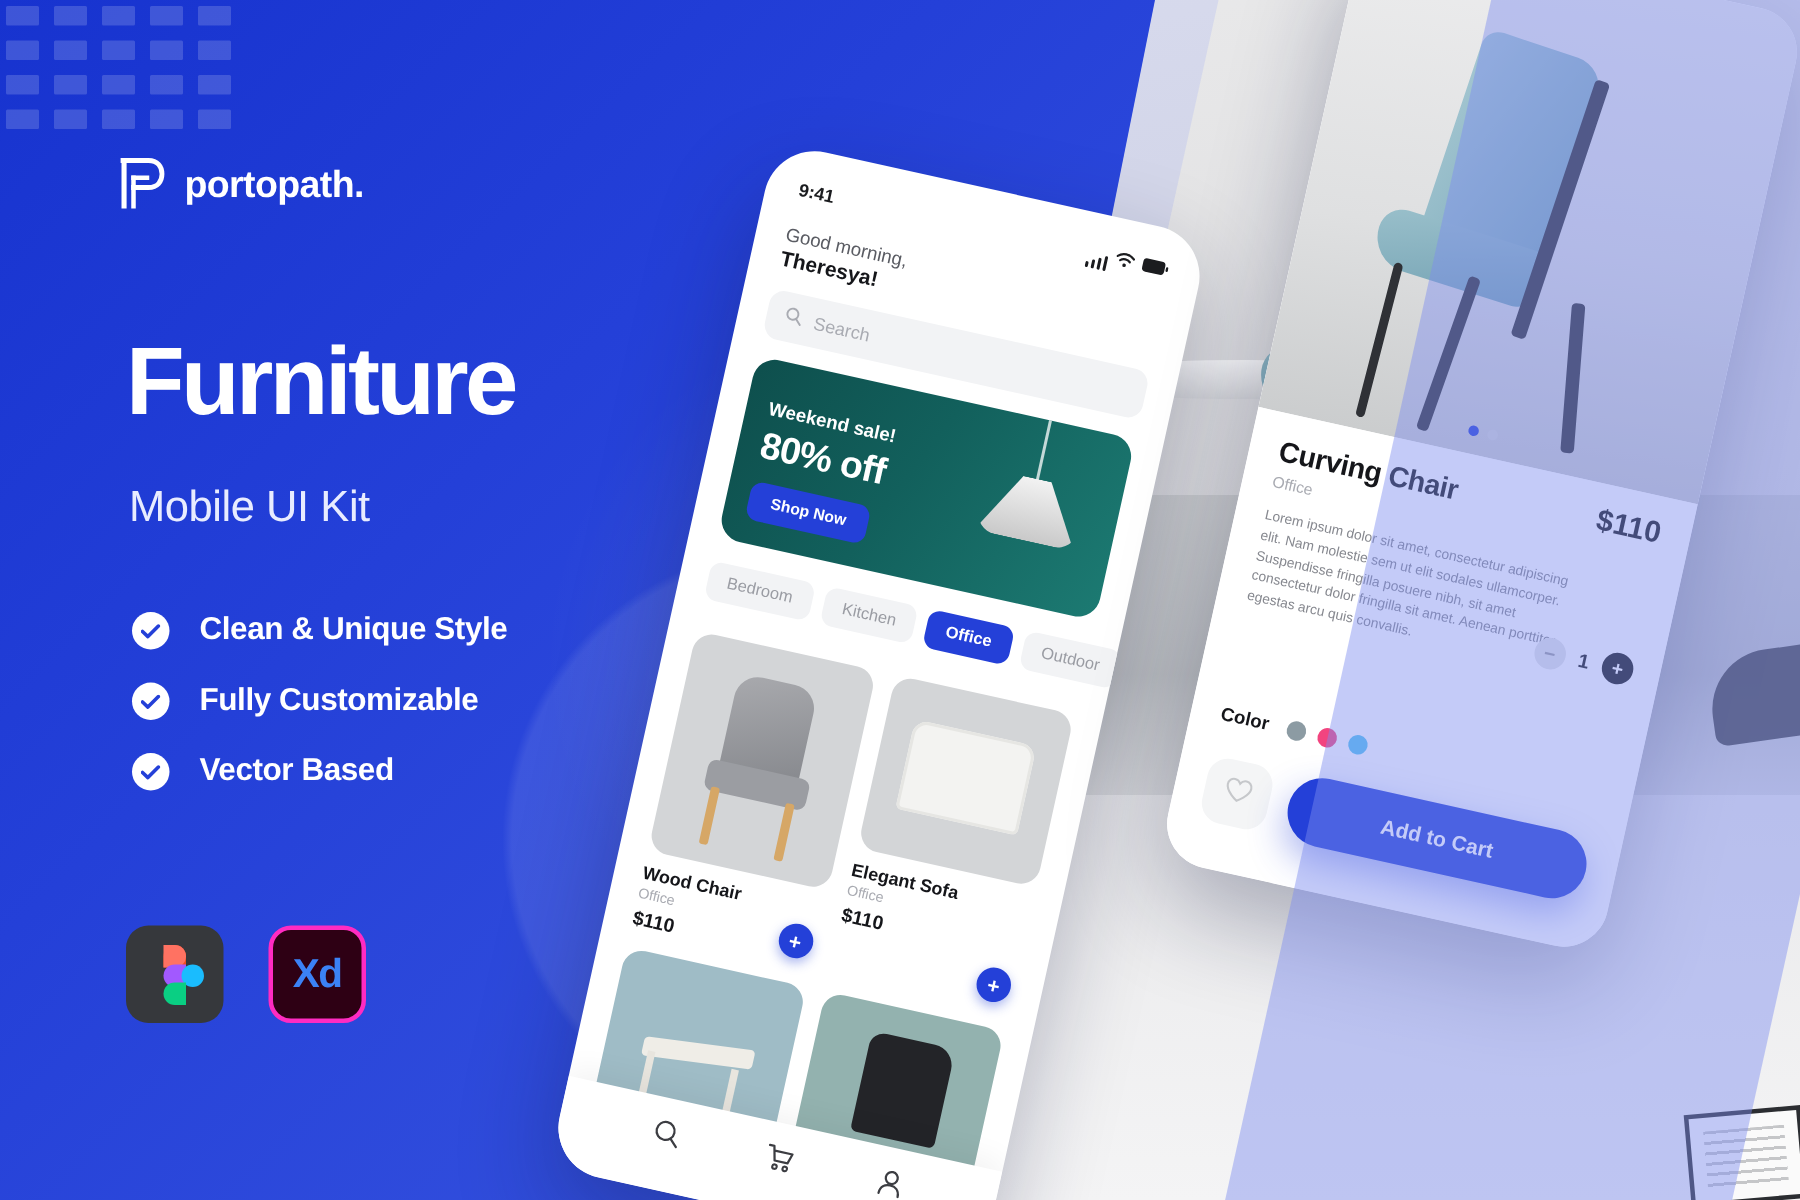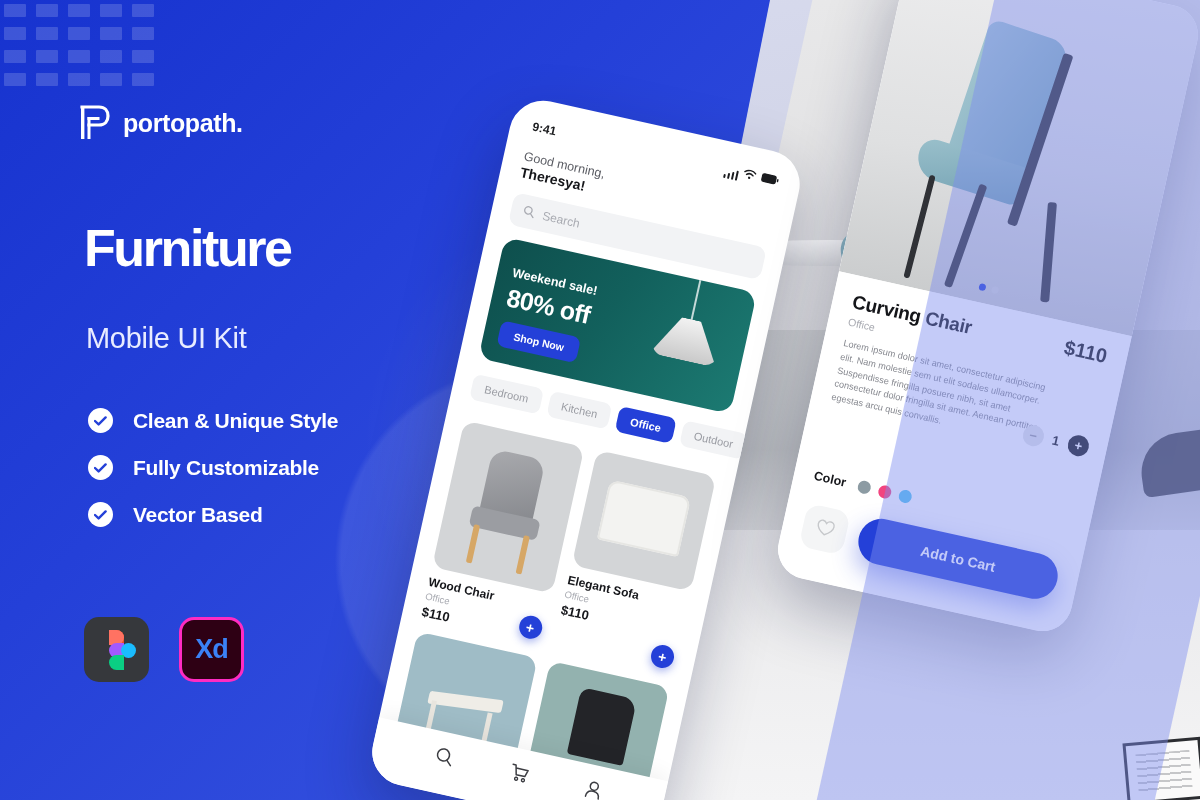--- a/index.html
+++ b/index.html
@@ -117,7 +117,7 @@
   
   .headline {
     position:absolute; left:84px; top:222px;
-    color:#fff; font-size:52px; font-weight:700;
+    color:#fff; font-size:64px; font-weight:700;
     letter-spacing:-2.4px; line-height:1;
   }
   .subhead {

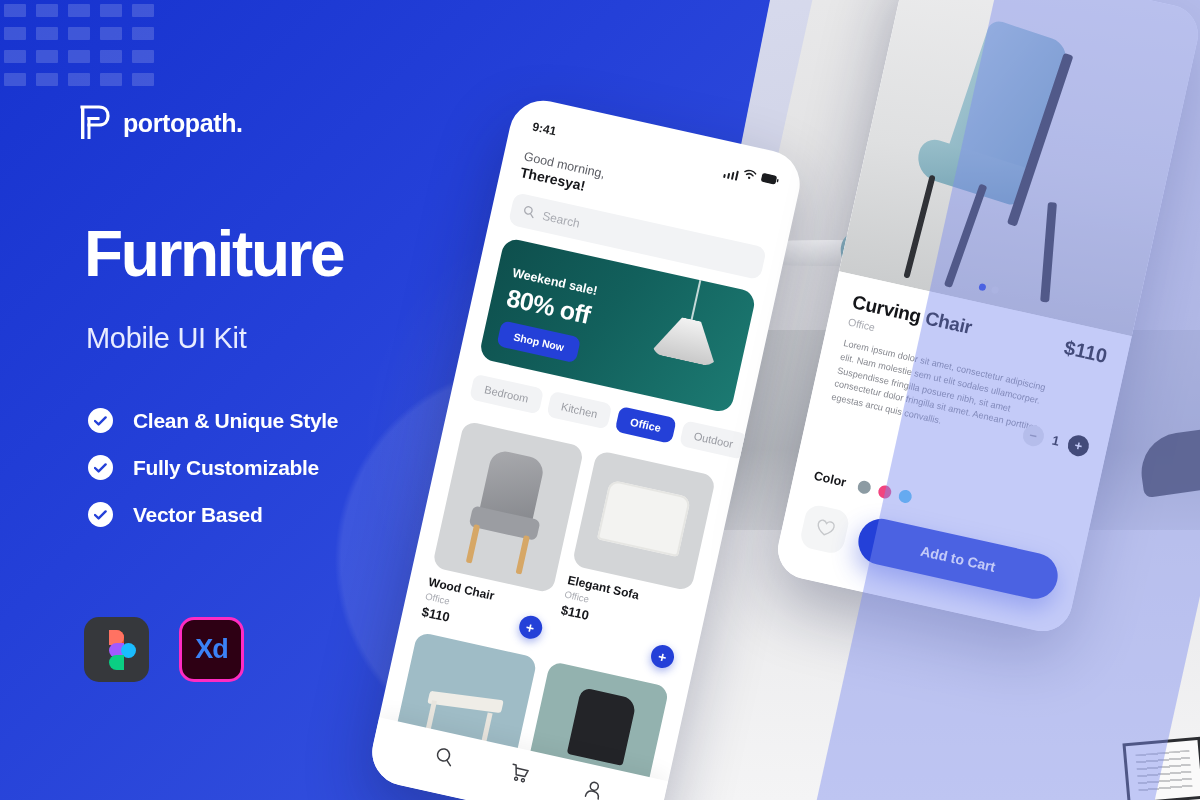--- a/index.html
+++ b/index.html
@@ -130,7 +130,7 @@
     position:absolute; left:88px; top:408px;
     display:flex; flex-direction:column; gap:22px;
   }
-  .feature { display:flex; align-items:center; gap:20px; }
+  .feature { display:flex; gap:20px; }
   .check {
     width:25px; height:25px; border-radius:50%;
     background:#fff; flex:none;

